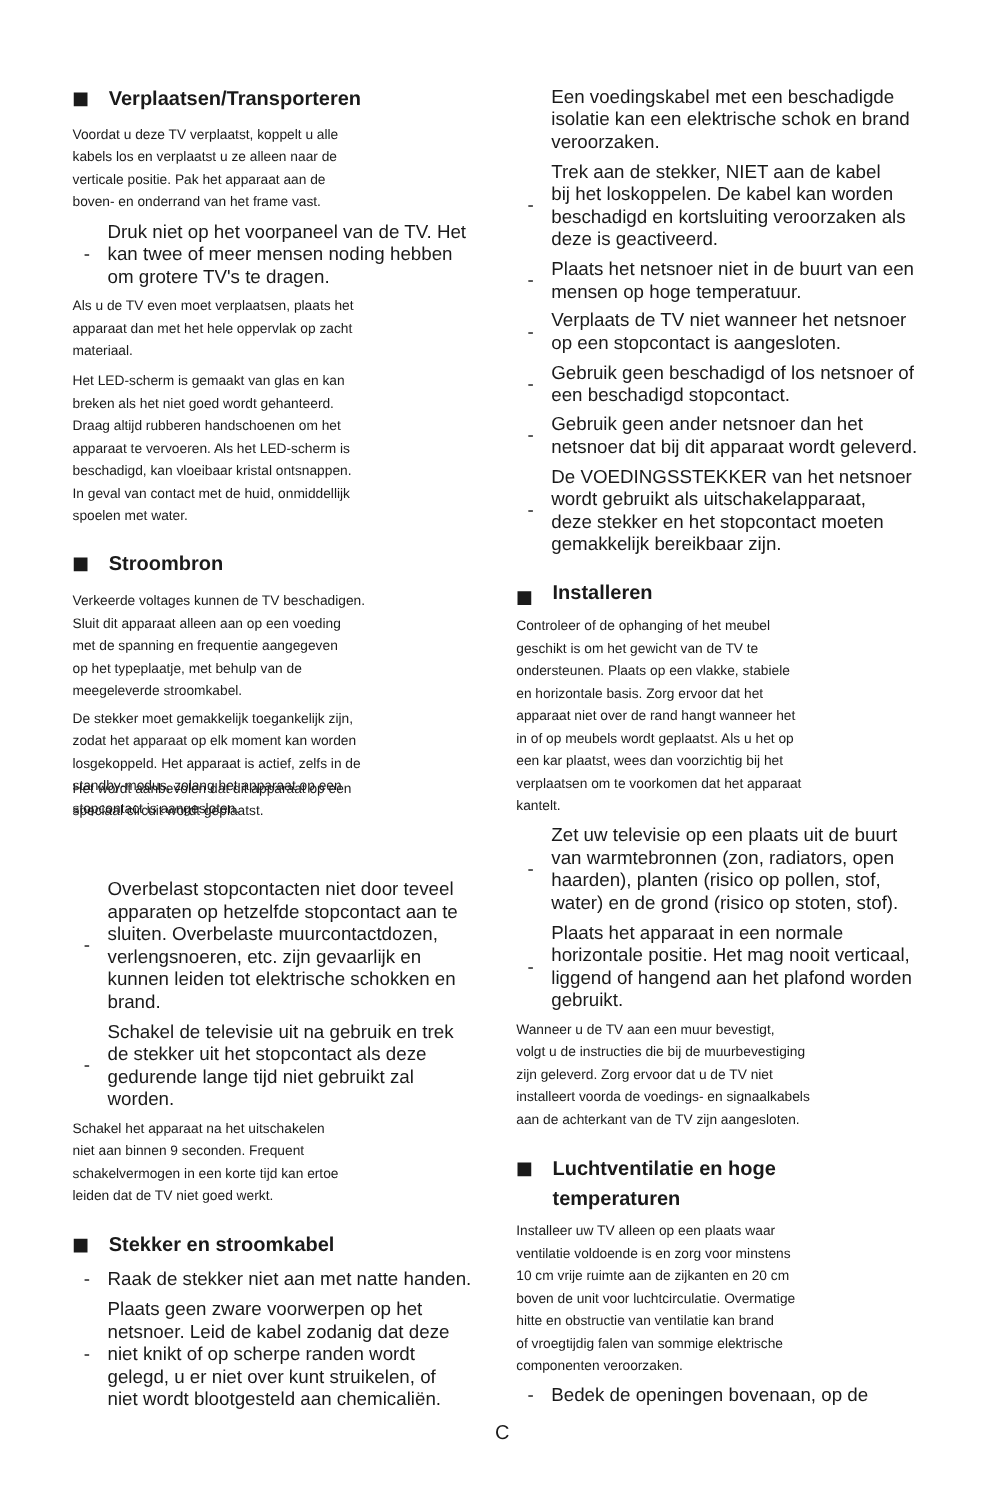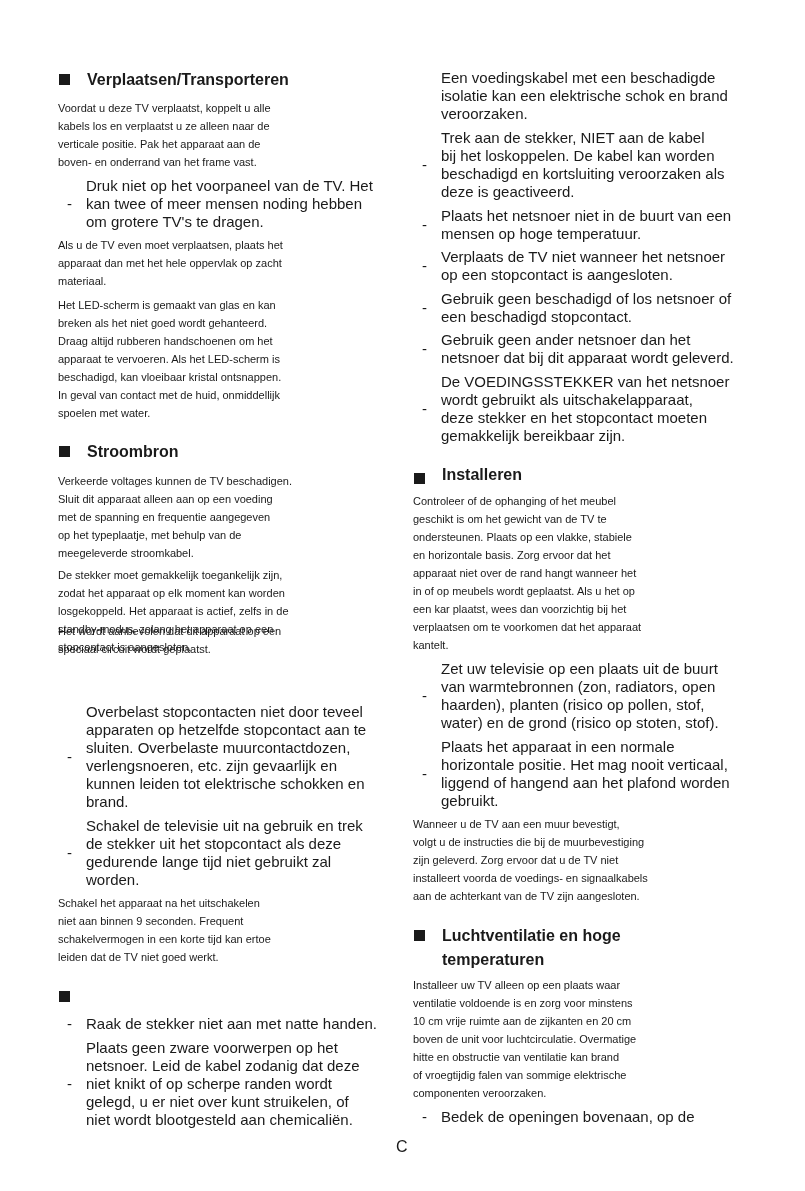--- a/index.html
+++ b/index.html
@@ -99,6 +99,7 @@
 
   <div class="section-head" style="position:absolute; top:985px; left:0; width:345px;">
     <span class="sq"></span>
+    <span>Stekker en stroomkabel</span>
   </div>
   <div class="bullet" style="position:absolute; top:1015px; left:0; width:345px;">
     <span class="dash">-</span>

